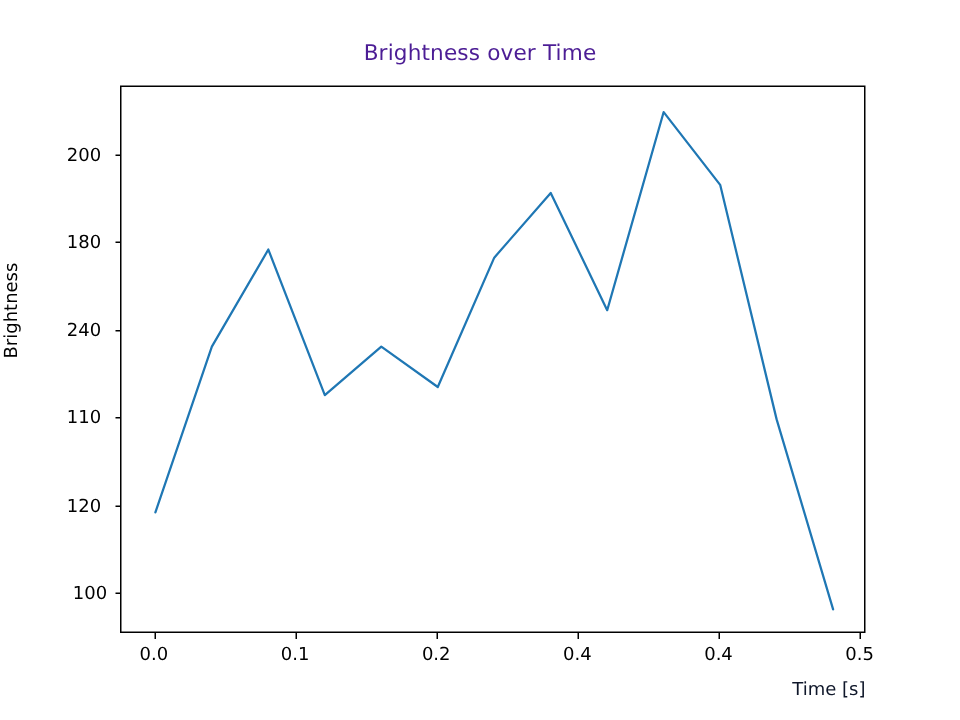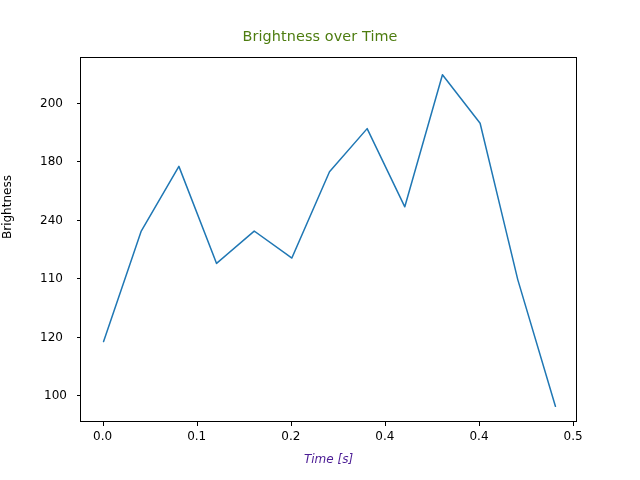--- a/index.html
+++ b/index.html
@@ -26,7 +26,7 @@
     width: 640px;
     text-align: center;
     font-size: 14.4px;
-    color: #4d7c0f;
+    color: #4c1d95;
     letter-spacing: 0.1px;
   }
   

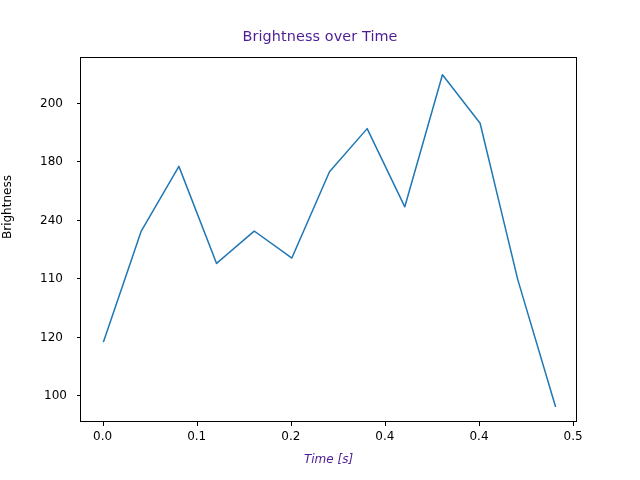--- a/index.html
+++ b/index.html
@@ -55,7 +55,7 @@
     white-space: nowrap;
   }
   .ytick-label {
-    text-align: left;
+    text-align: center;
     transform: translateY(-50%);
   }
   .xtick-label {

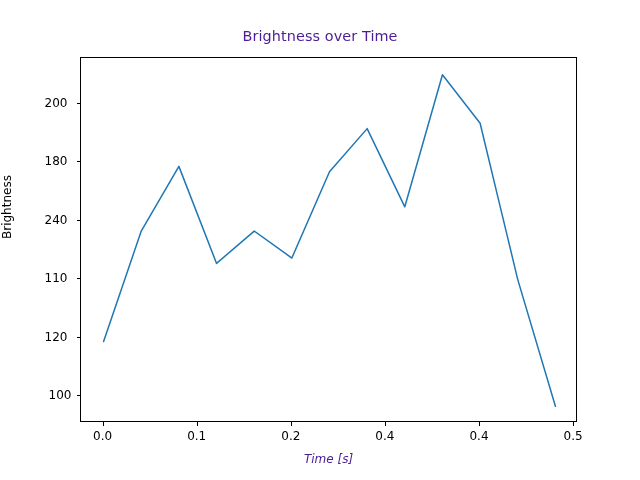--- a/index.html
+++ b/index.html
@@ -80,10 +80,9 @@
     left: 80px;
     width: 497px;
     top: 452px;
-    text-align: center;
+    text-align: right;
     font-size: 12px;
-    color: #4c1d95;
-    font-style: italic;
+    color: #0f172a;
   }
   #ylabel {
     position: absolute;

